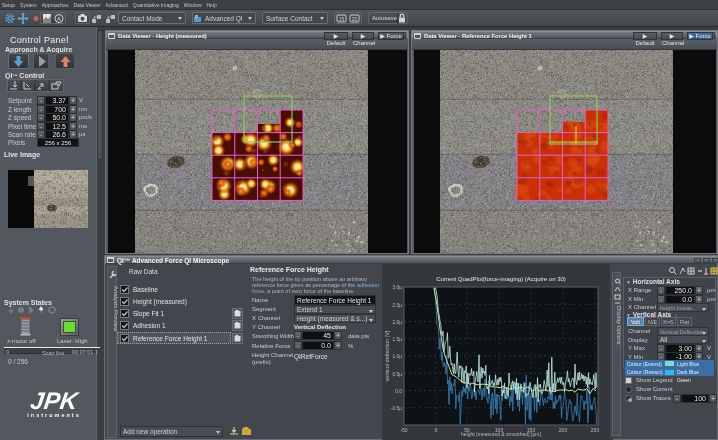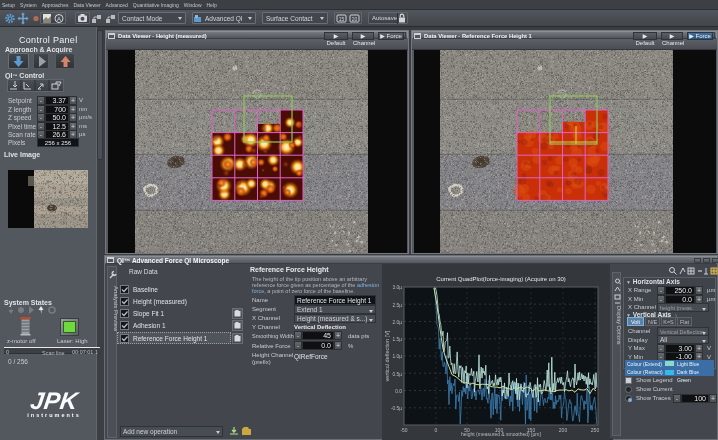--- a/index.html
+++ b/index.html
@@ -275,7 +275,7 @@
 <div class="abs" style="left:0;top:27px;width:104px;height:413px;background:#53575e;border-right:1px solid #36393d">
  <div class="abs" style="left:96px;top:0;width:8px;height:413px;background:#3b3f44;border-left:1px solid #63676d"></div>
  <div class="abs" style="left:97px;top:3px;width:6px;height:130px;background:#4c5056;border:1px solid #33363a;border-radius:2px"></div>
- <div class="abs" style="left:19px;top:8px;font-size:9px;color:#eef0f2;letter-spacing:0.3px">Control Panel</div>
+ <div class="abs" style="left:10px;top:8px;font-size:9px;color:#eef0f2;letter-spacing:0.3px">Control Panel</div>
  <div class="abs" style="left:5px;top:19px;font-size:7px;font-weight:bold;color:#dfe2e5">Approach &amp; Acquire</div>
  <div class="abs" style="left:8px;top:26px;width:21px;height:16px;background:linear-gradient(#41464c,#303438);border:1px solid #6a6f75;border-radius:2px"></div>
  <svg class="abs" style="left:13px;top:29px" width="11" height="11">

